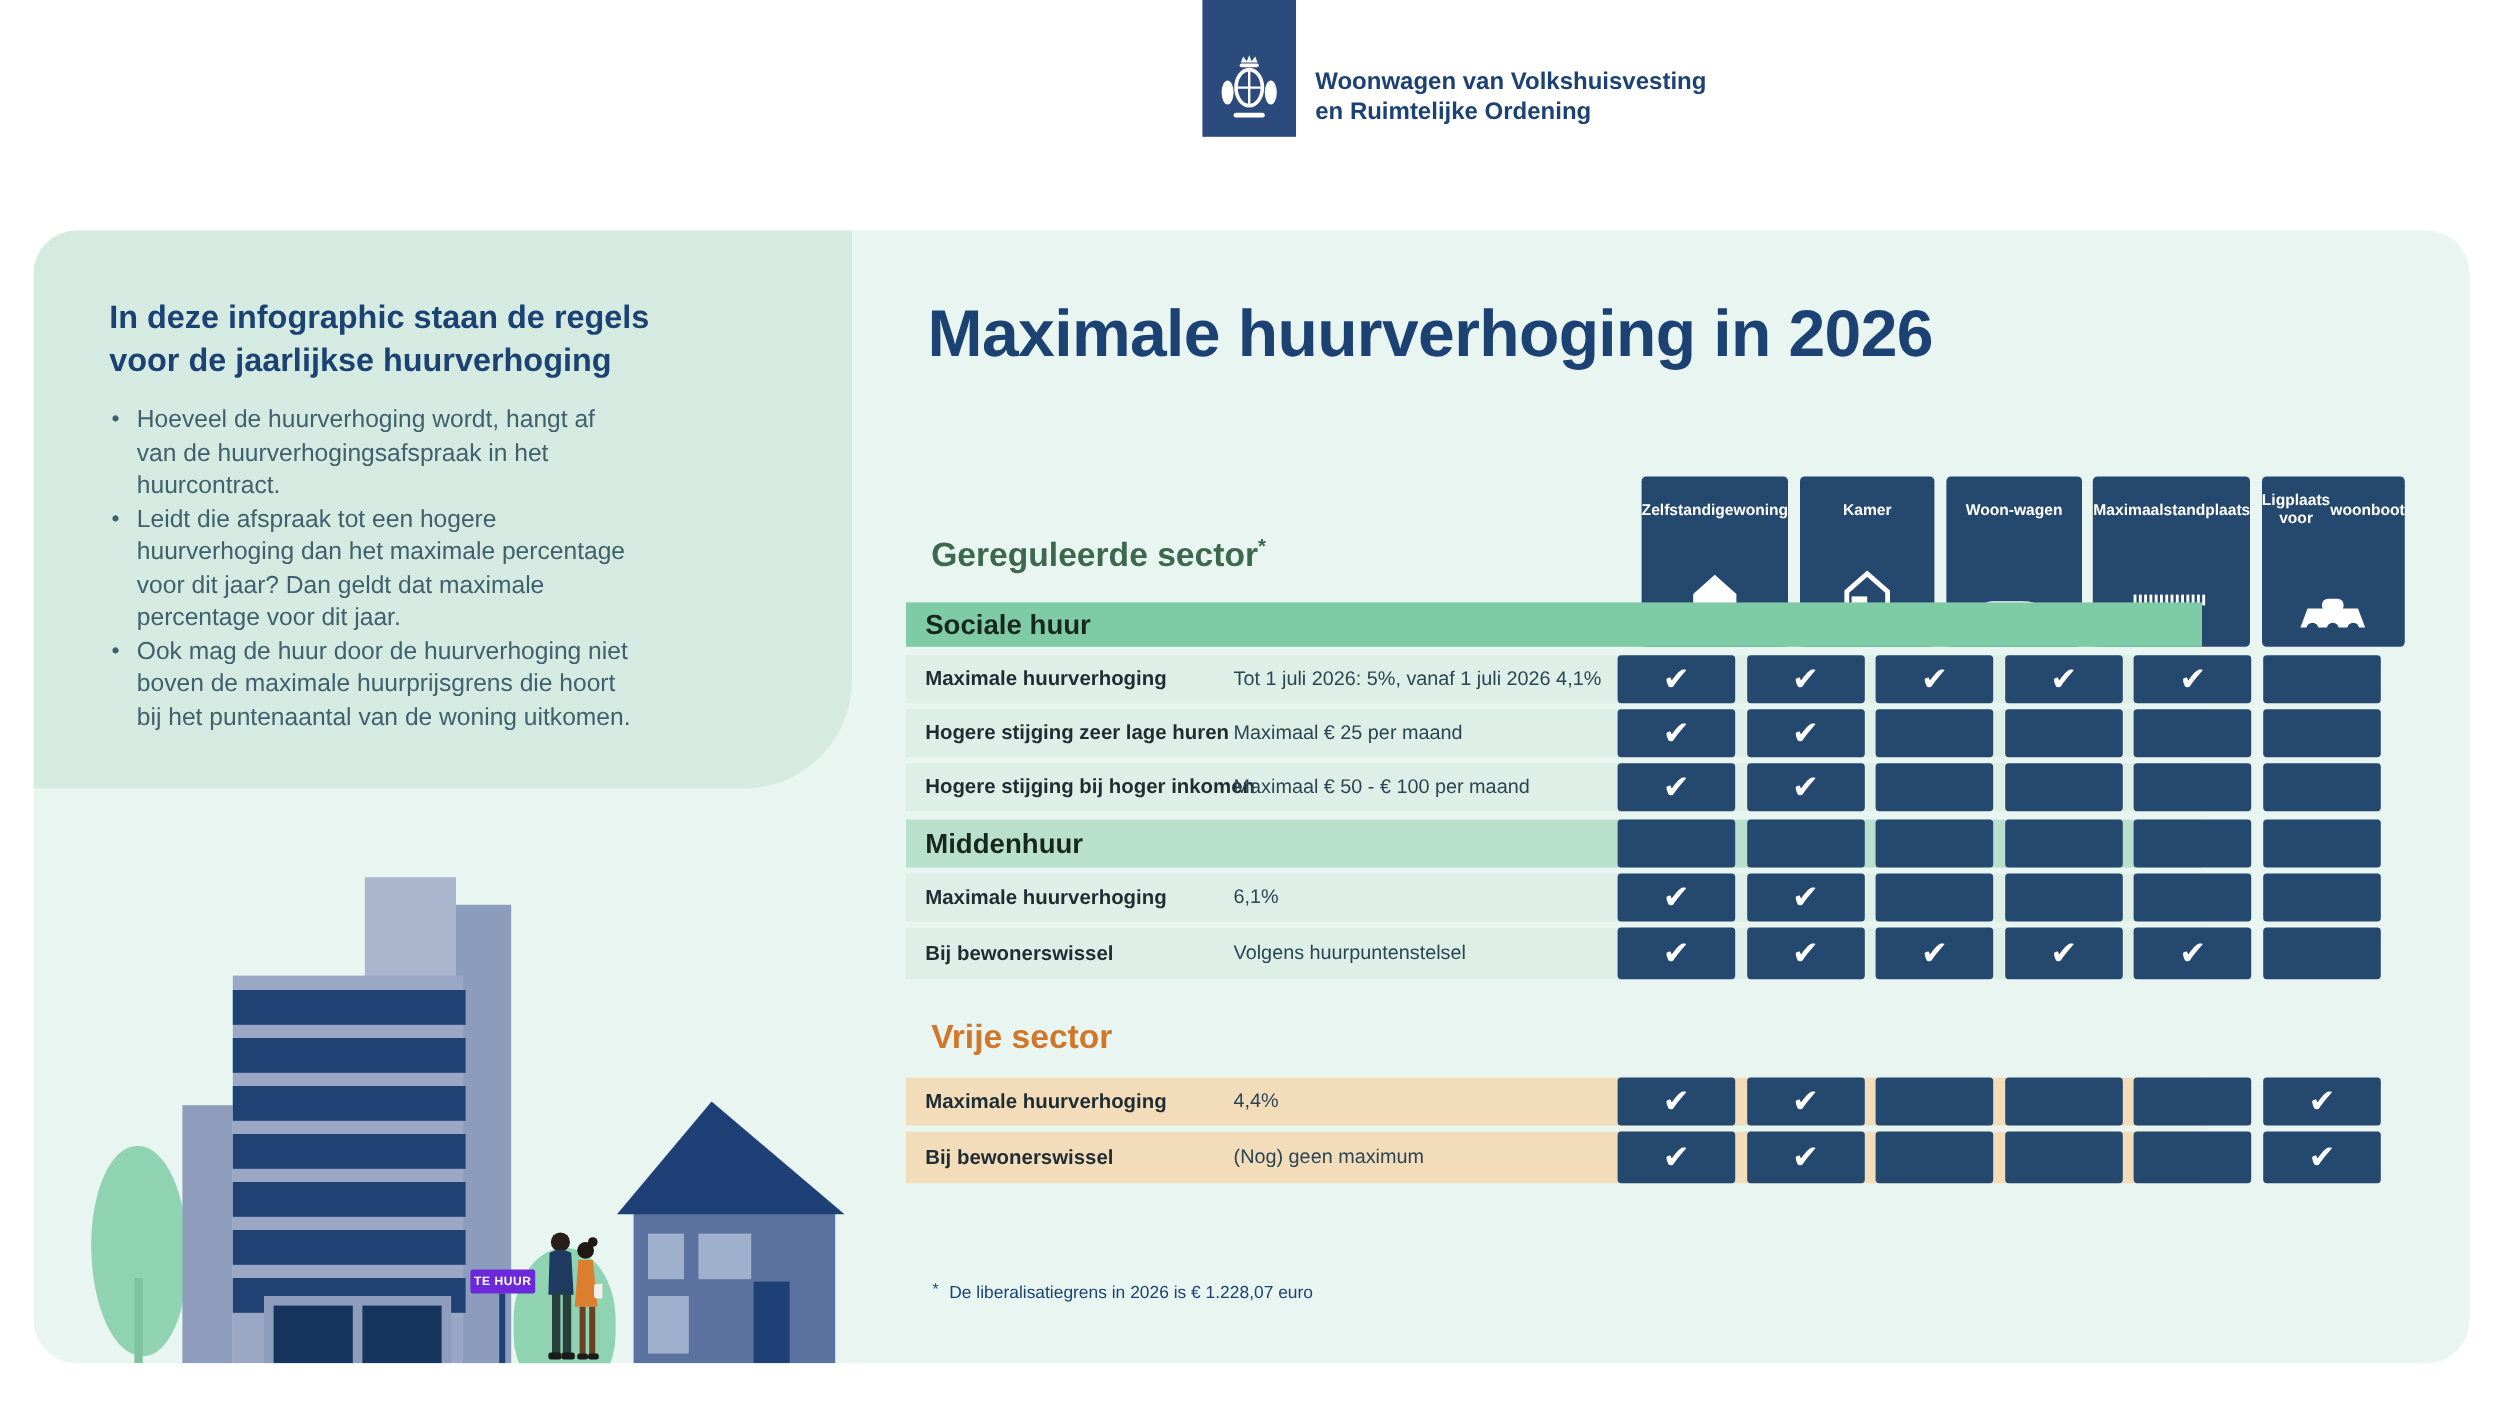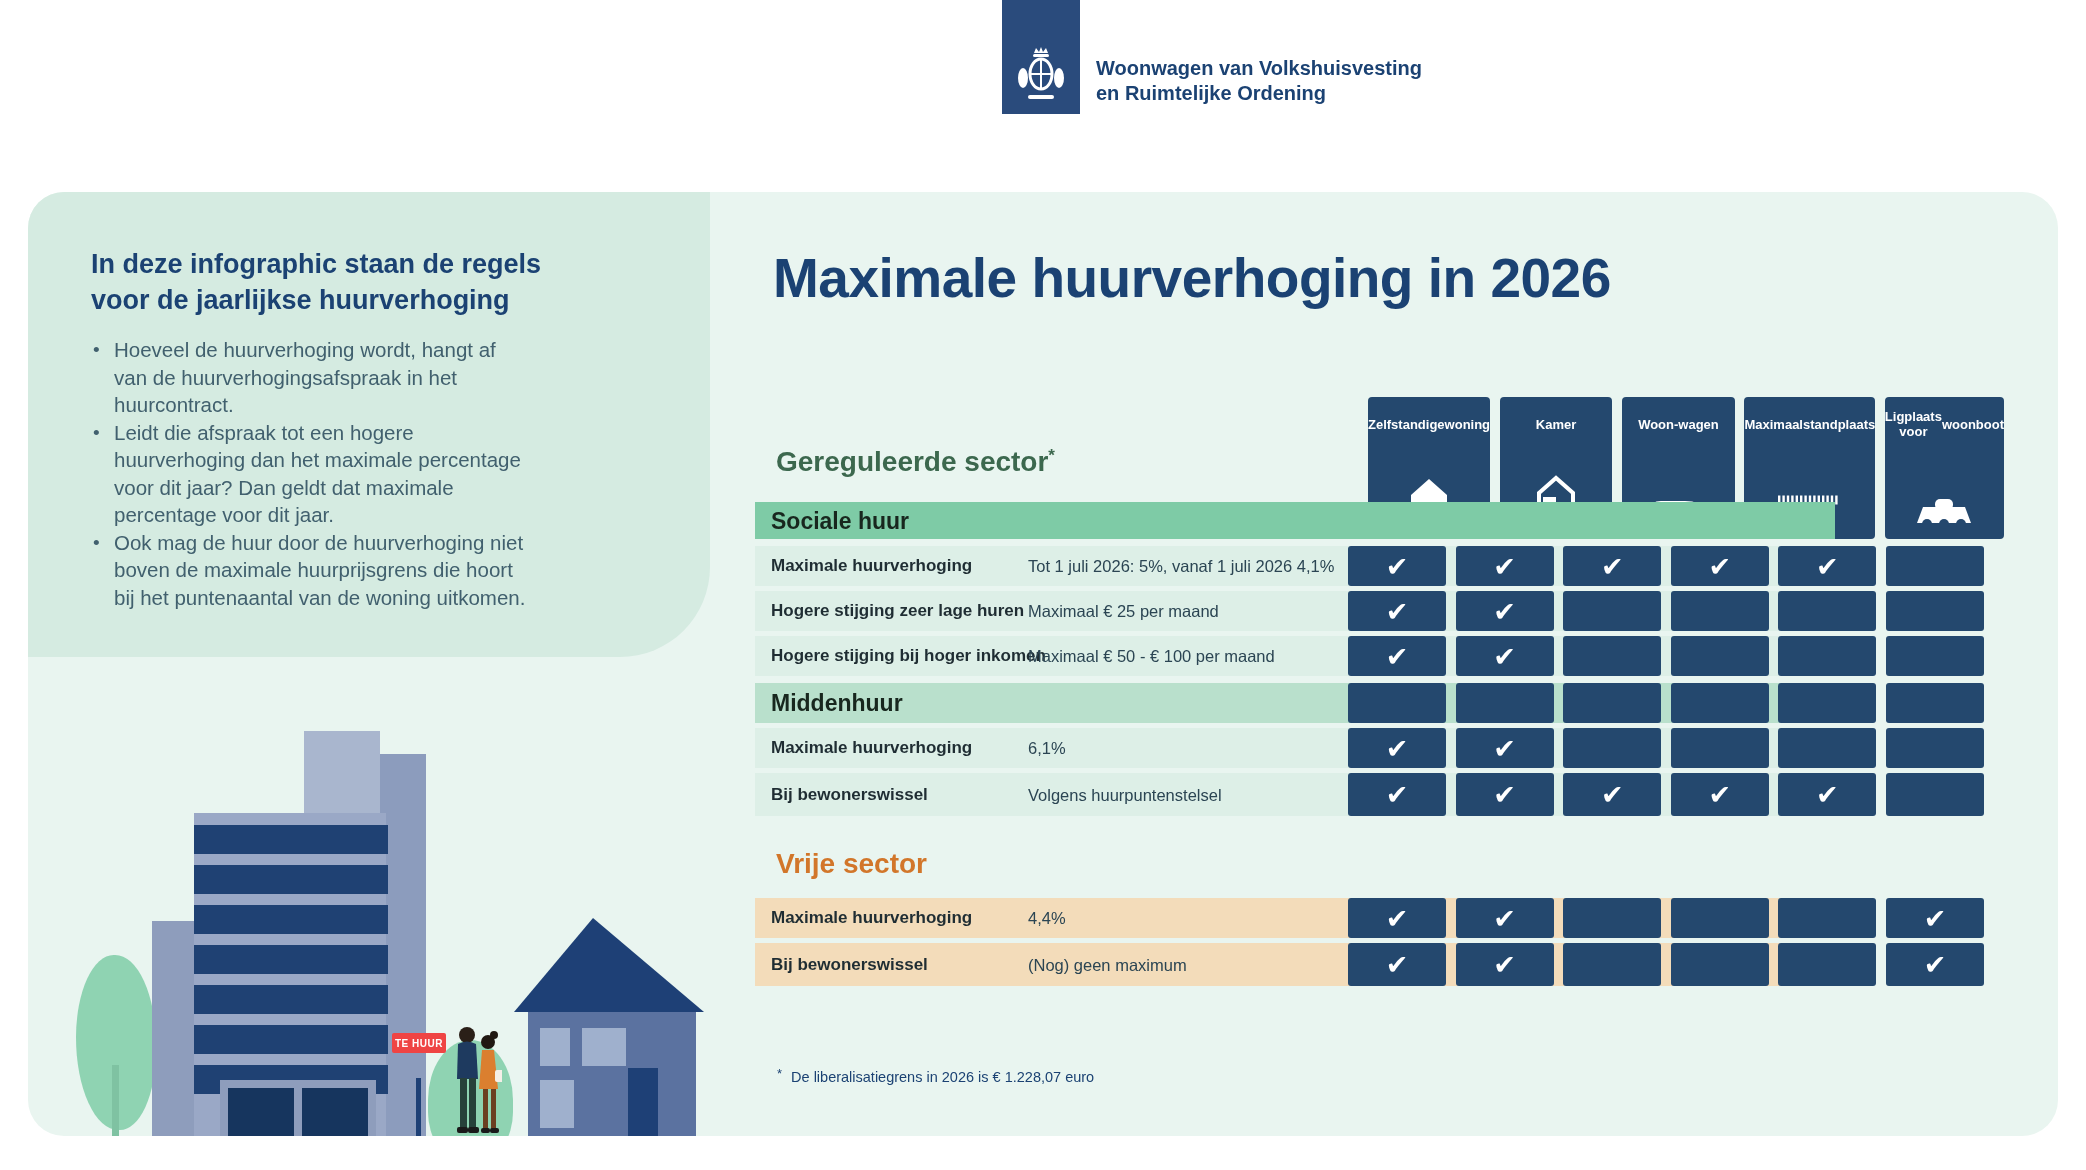--- a/index.html
+++ b/index.html
@@ -72,8 +72,8 @@
   .illustration { position:absolute; left:28px; top:192px; width:700px; height:944px;
                   overflow:hidden; border-radius:0 0 0 36px; }
   .shape { position:absolute; }
-  .sign-board { position:absolute; left:364px; top:841px; width:54px; height:20px;
-                background:#ef4444; border-radius:2px; color:#fff; font-size:10px;
+  .sign-board { position:absolute; left:364px; top:866px; width:54px; height:20px;
+                background:#6d28d9; border-radius:2px; color:#fff; font-size:10px;
                 font-weight:700; display:flex; align-items:center; justify-content:center;
                 letter-spacing:0.5px; }
 </style>

